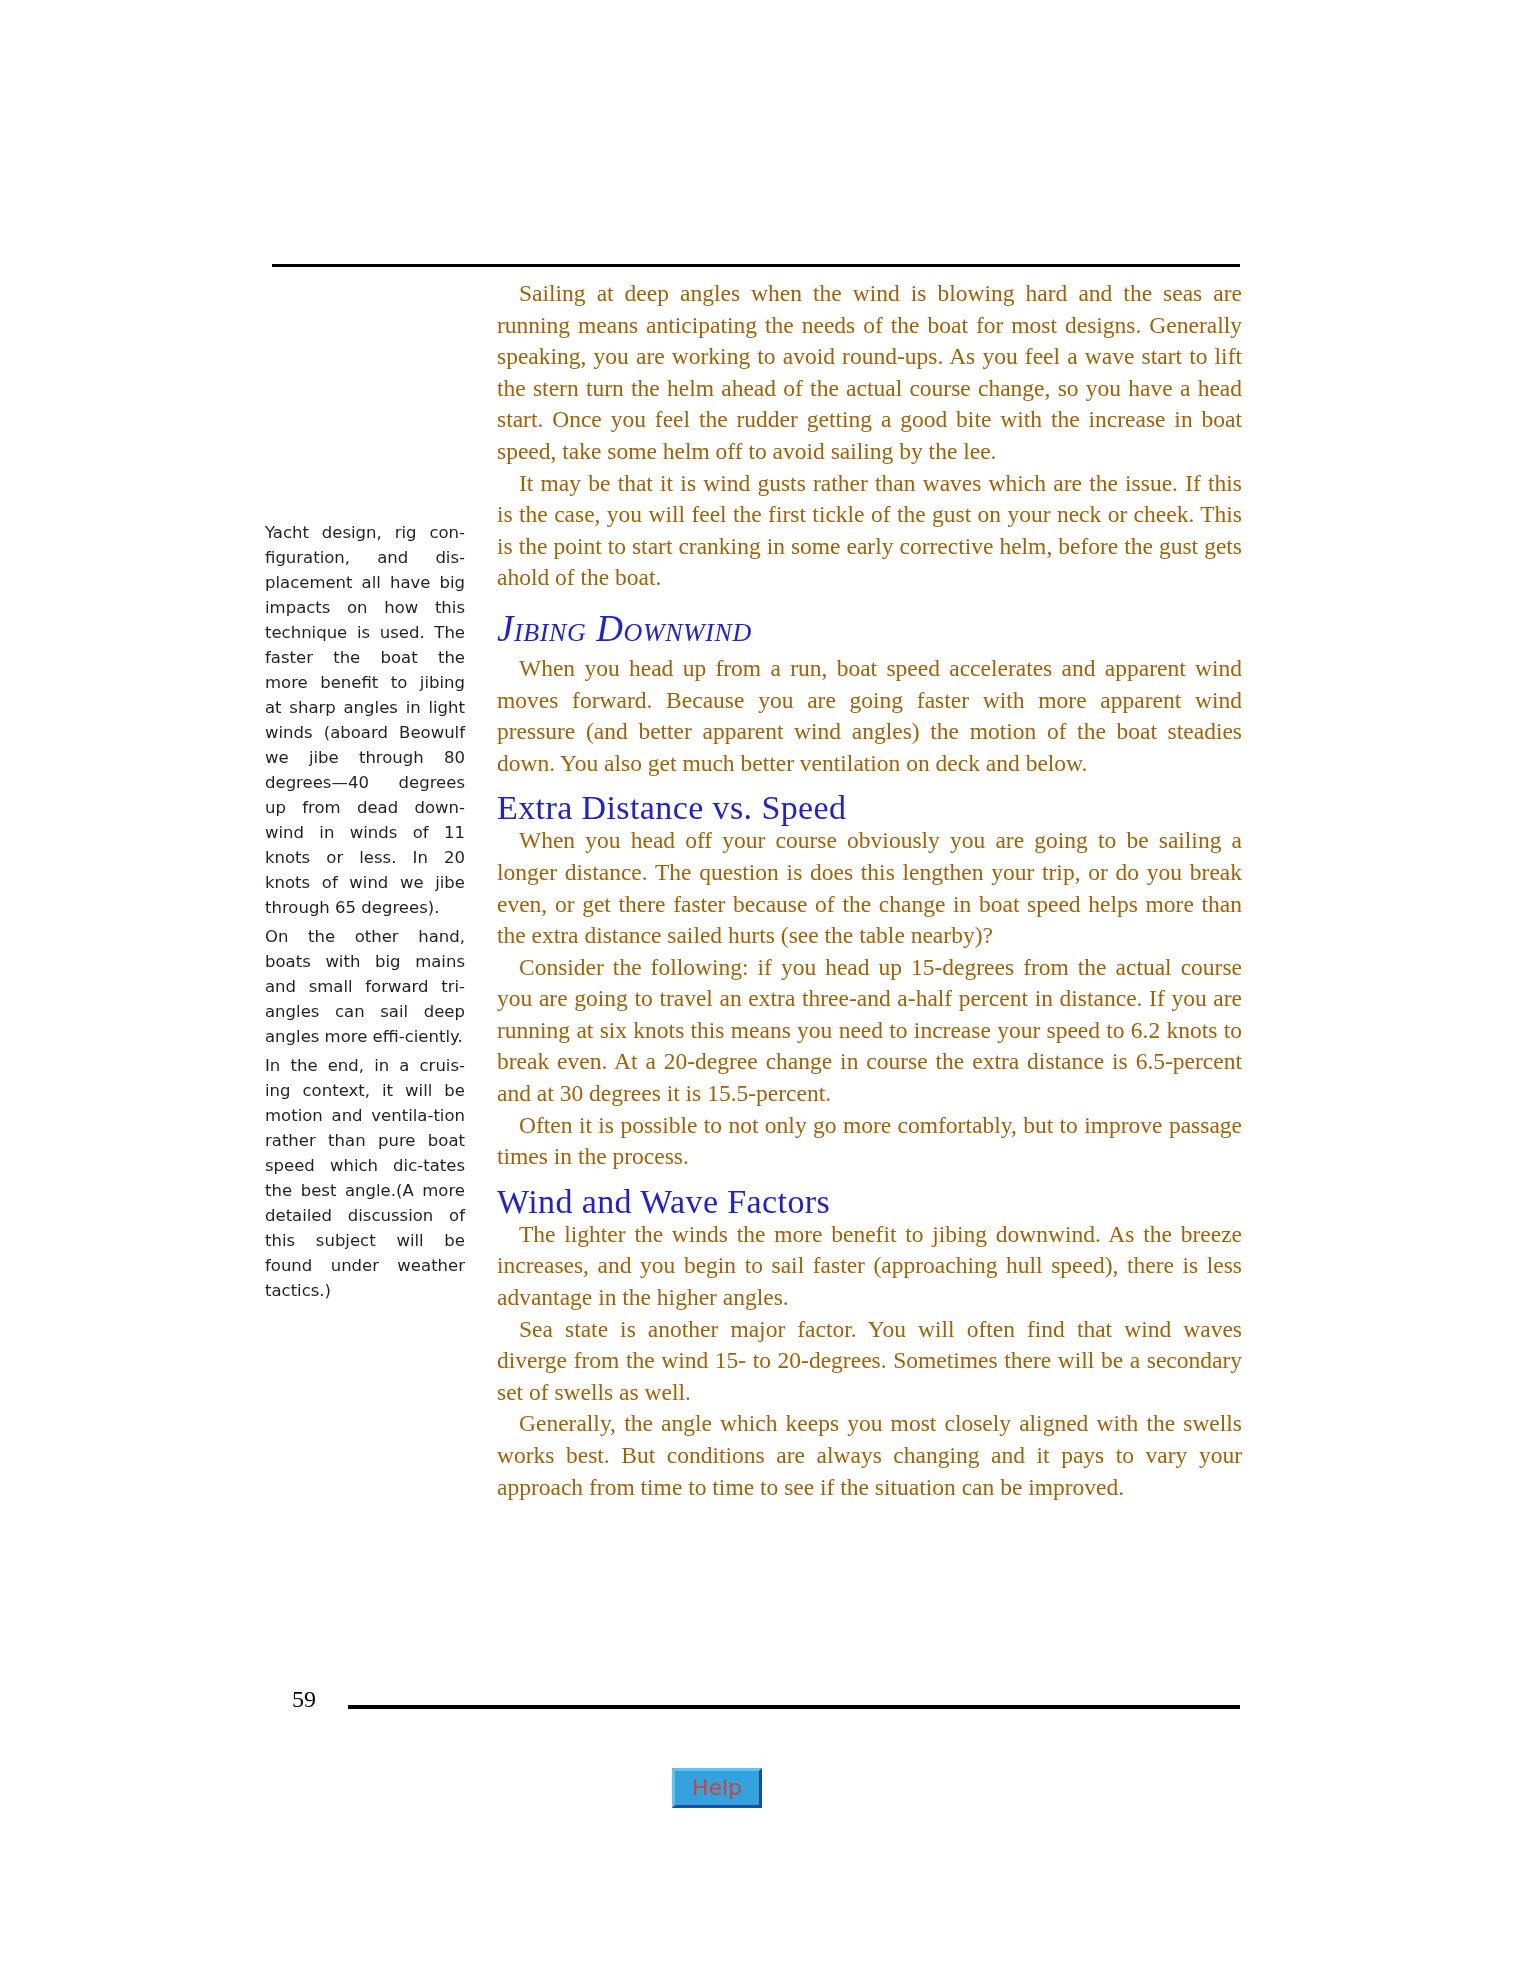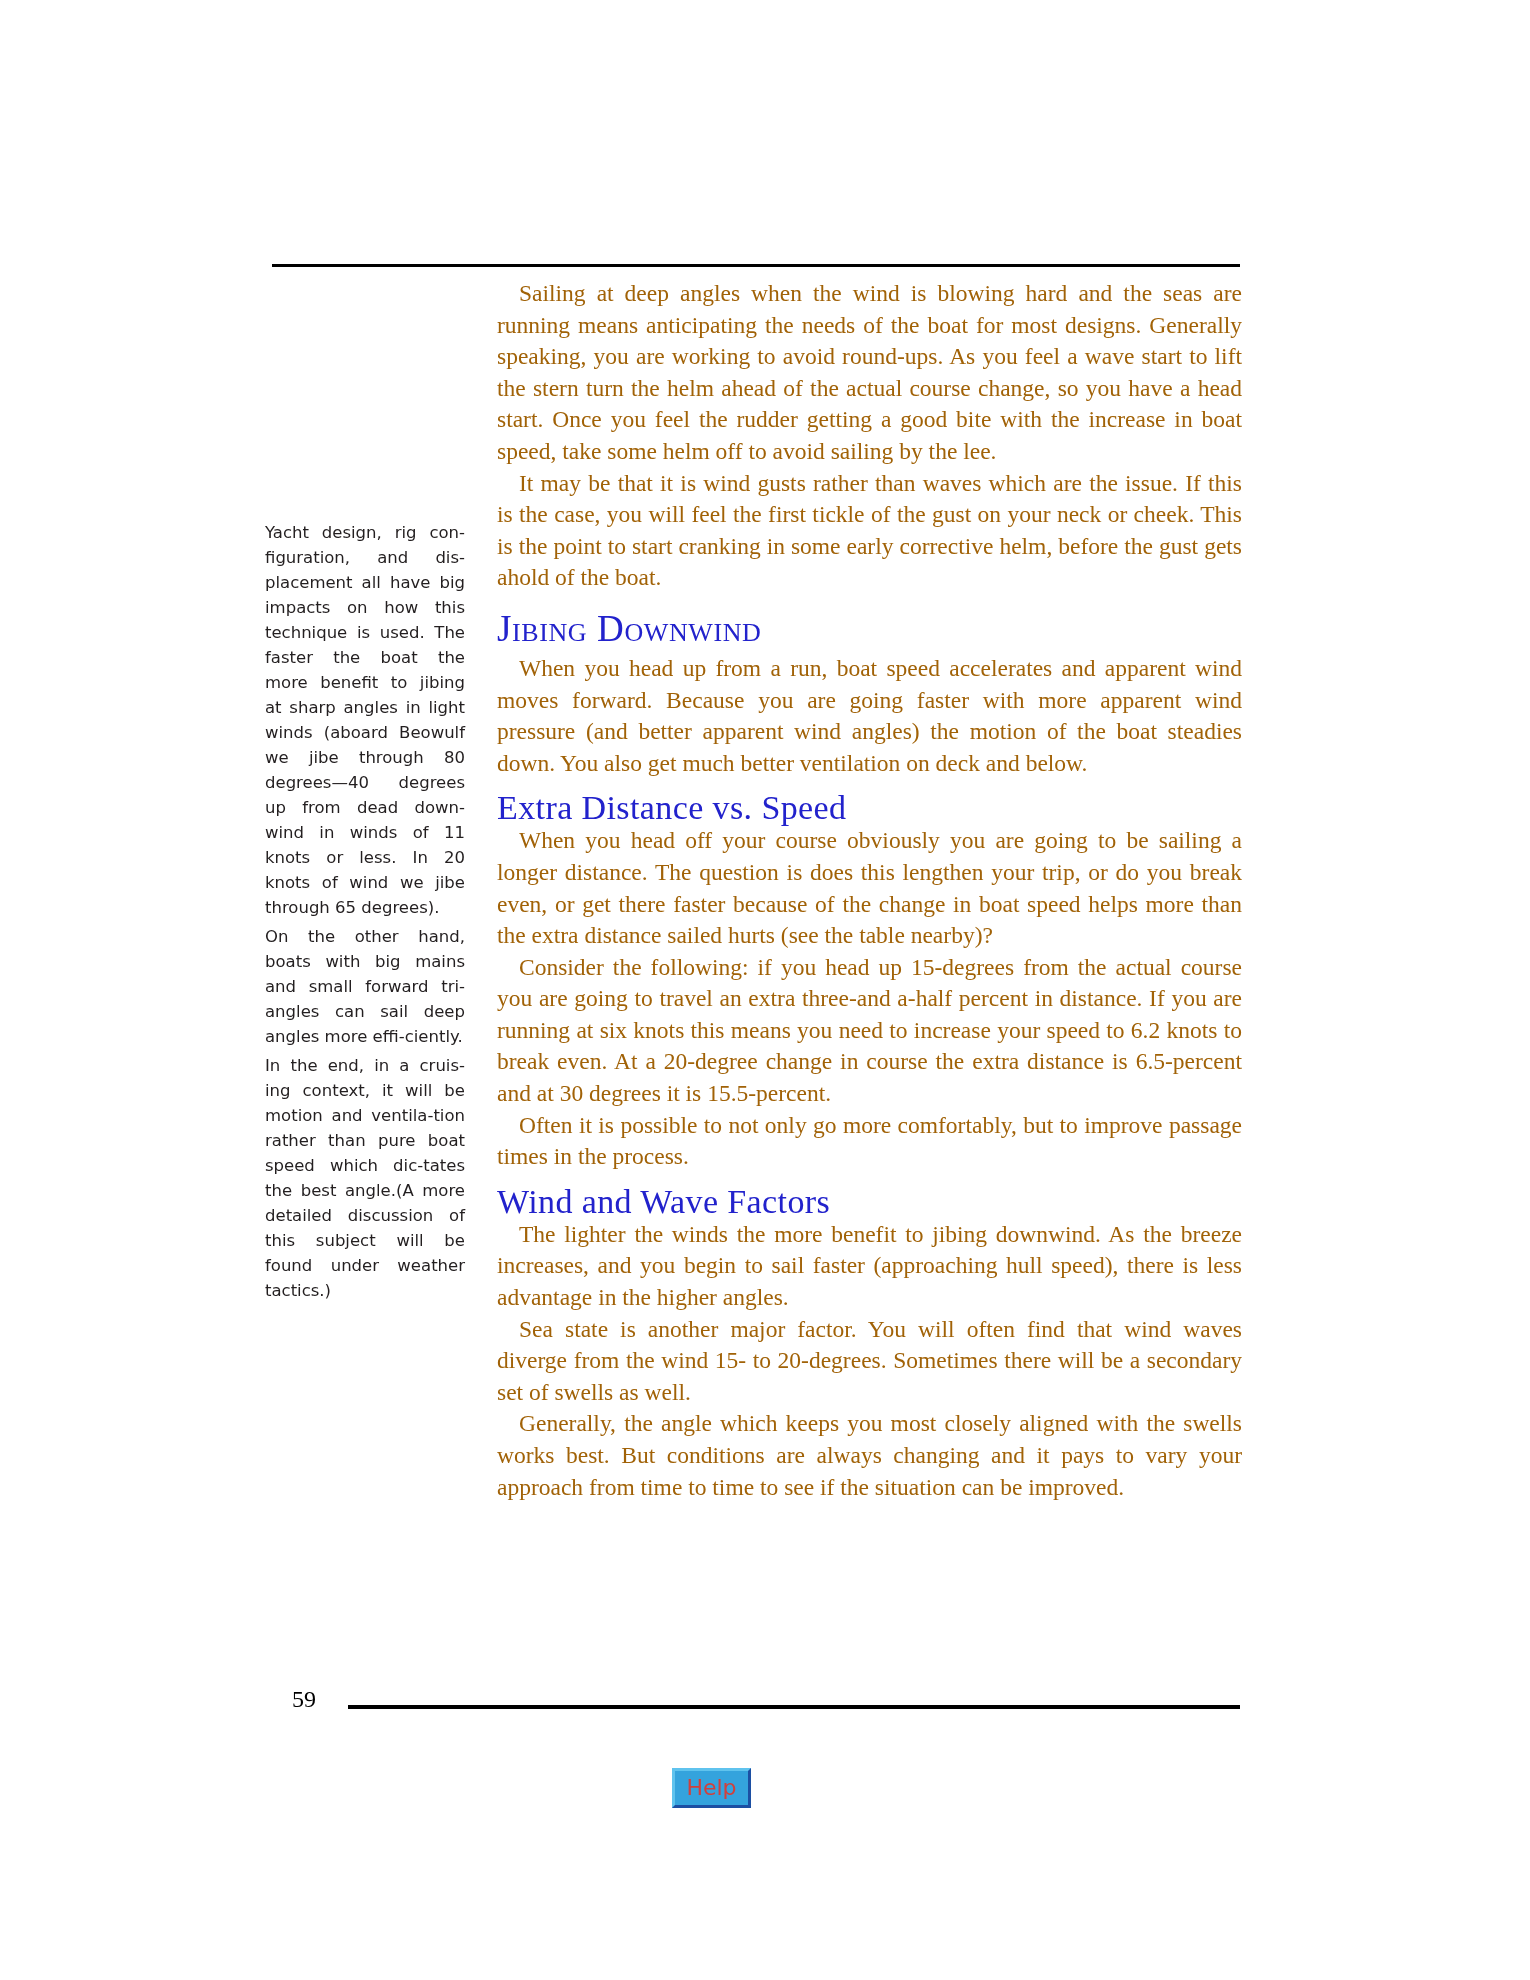--- a/index.html
+++ b/index.html
@@ -85,6 +85,7 @@
     color: #2222cc;
     font-variant: small-caps;
     text-transform: none;
+    font-style: italic;
   }
   h2.sub-heading {
     margin: 13px 0 2px 0;

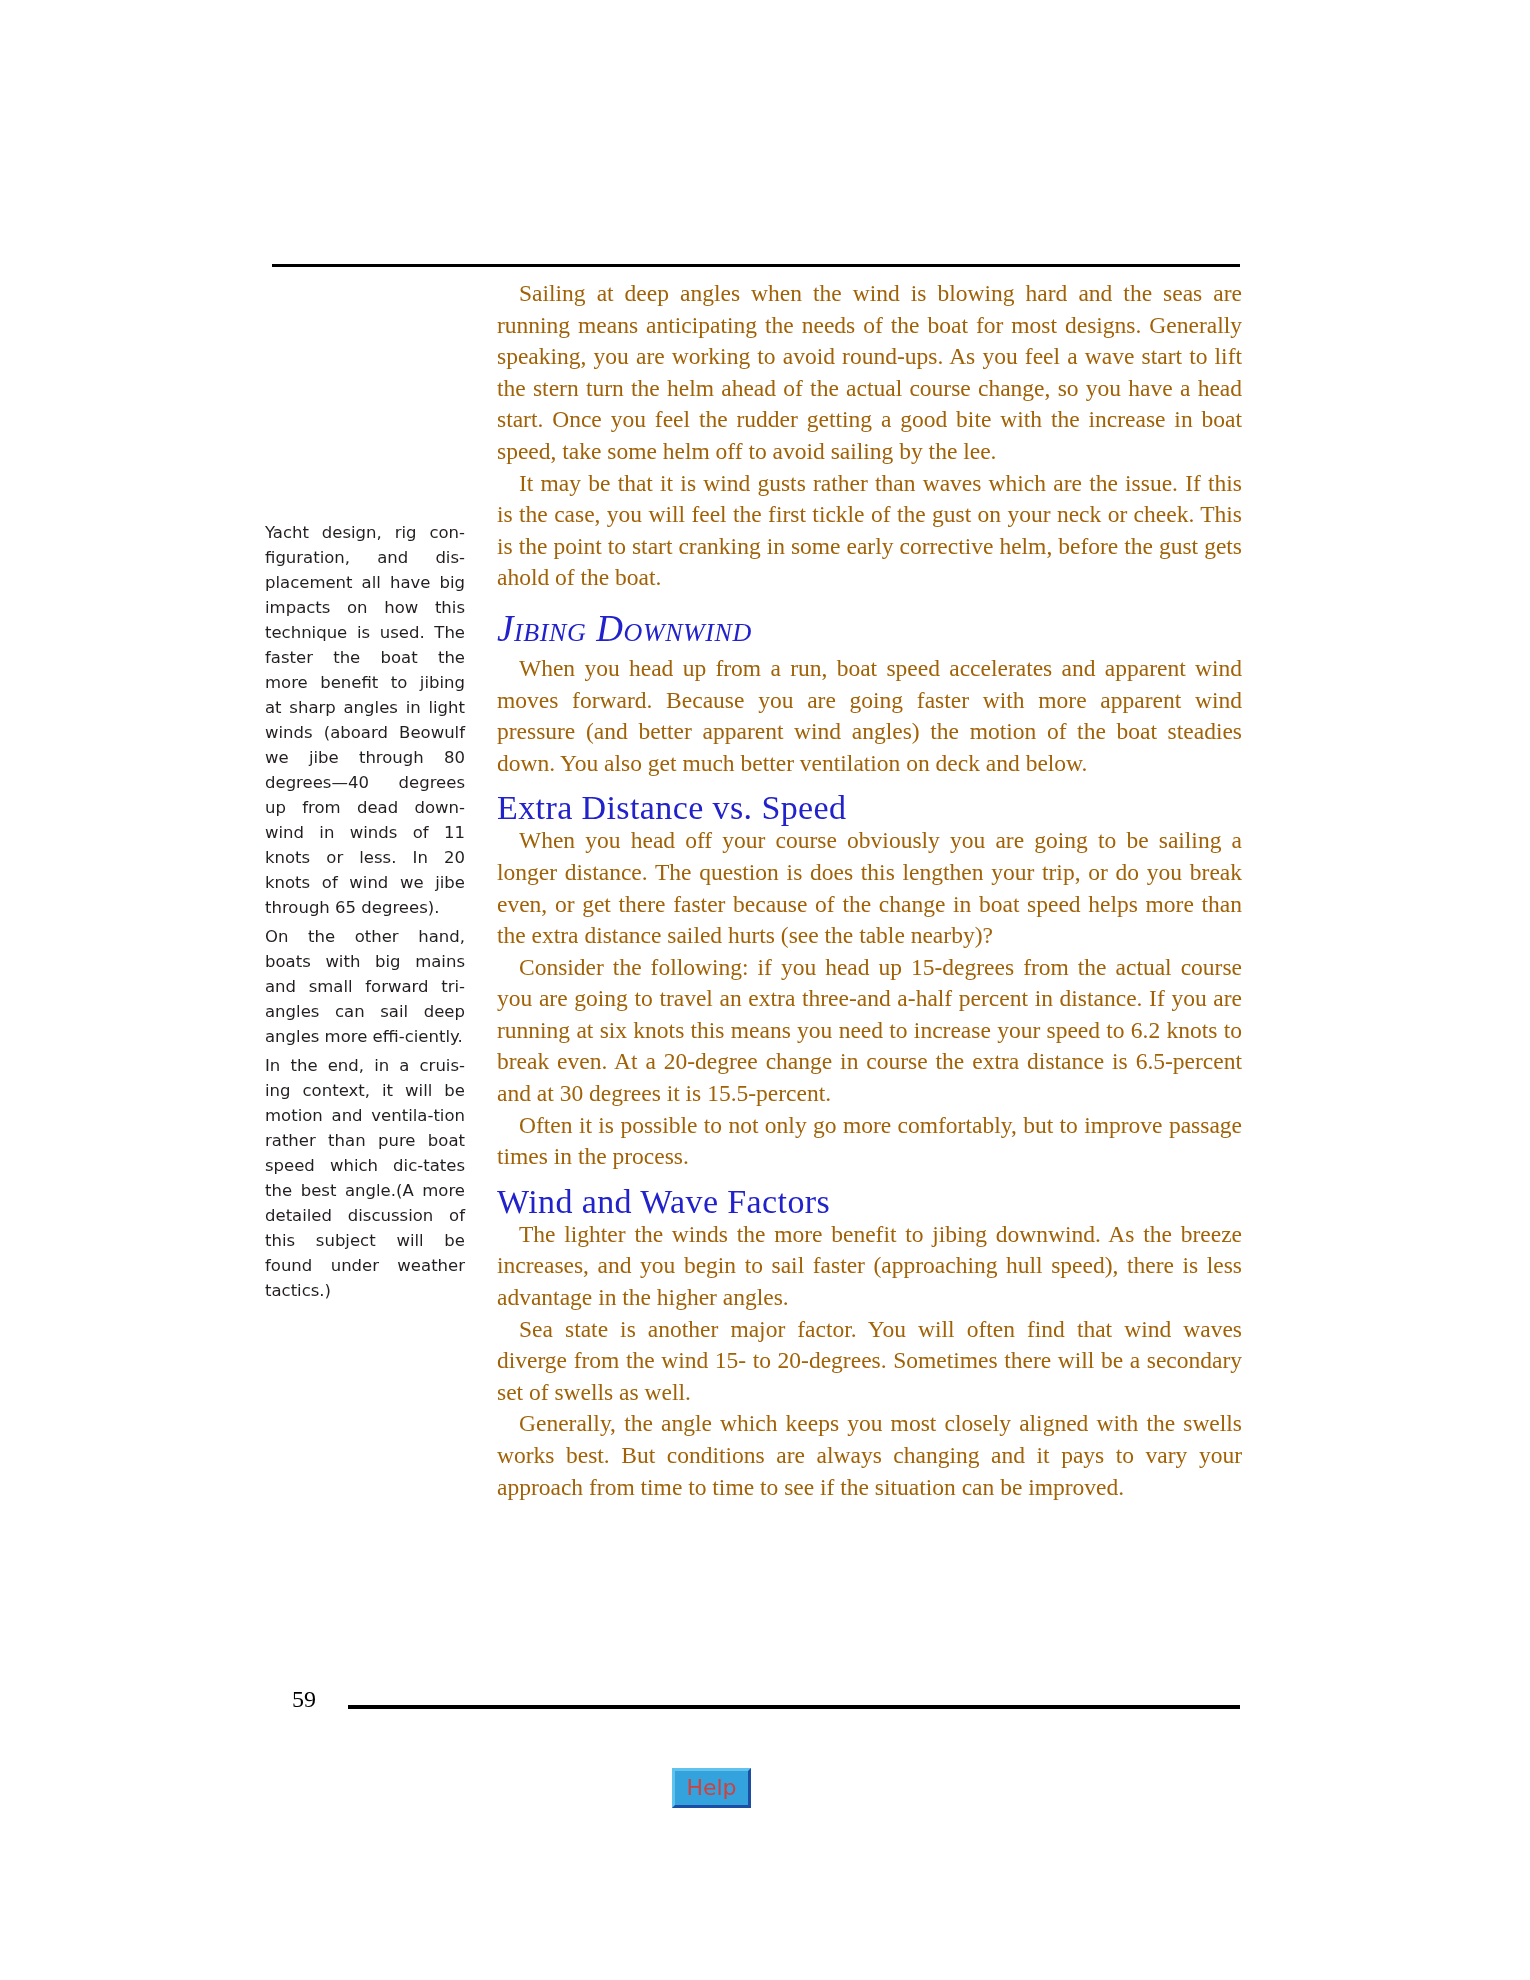--- a/index.html
+++ b/index.html
@@ -120,7 +120,7 @@
     position: absolute;
     left: 672px;
     top: 1768px;
-    width: 79px;
+    width: 90px;
     height: 40px;
     background: #34a3dd;
     border-top: 3px solid #5fc3ee;

